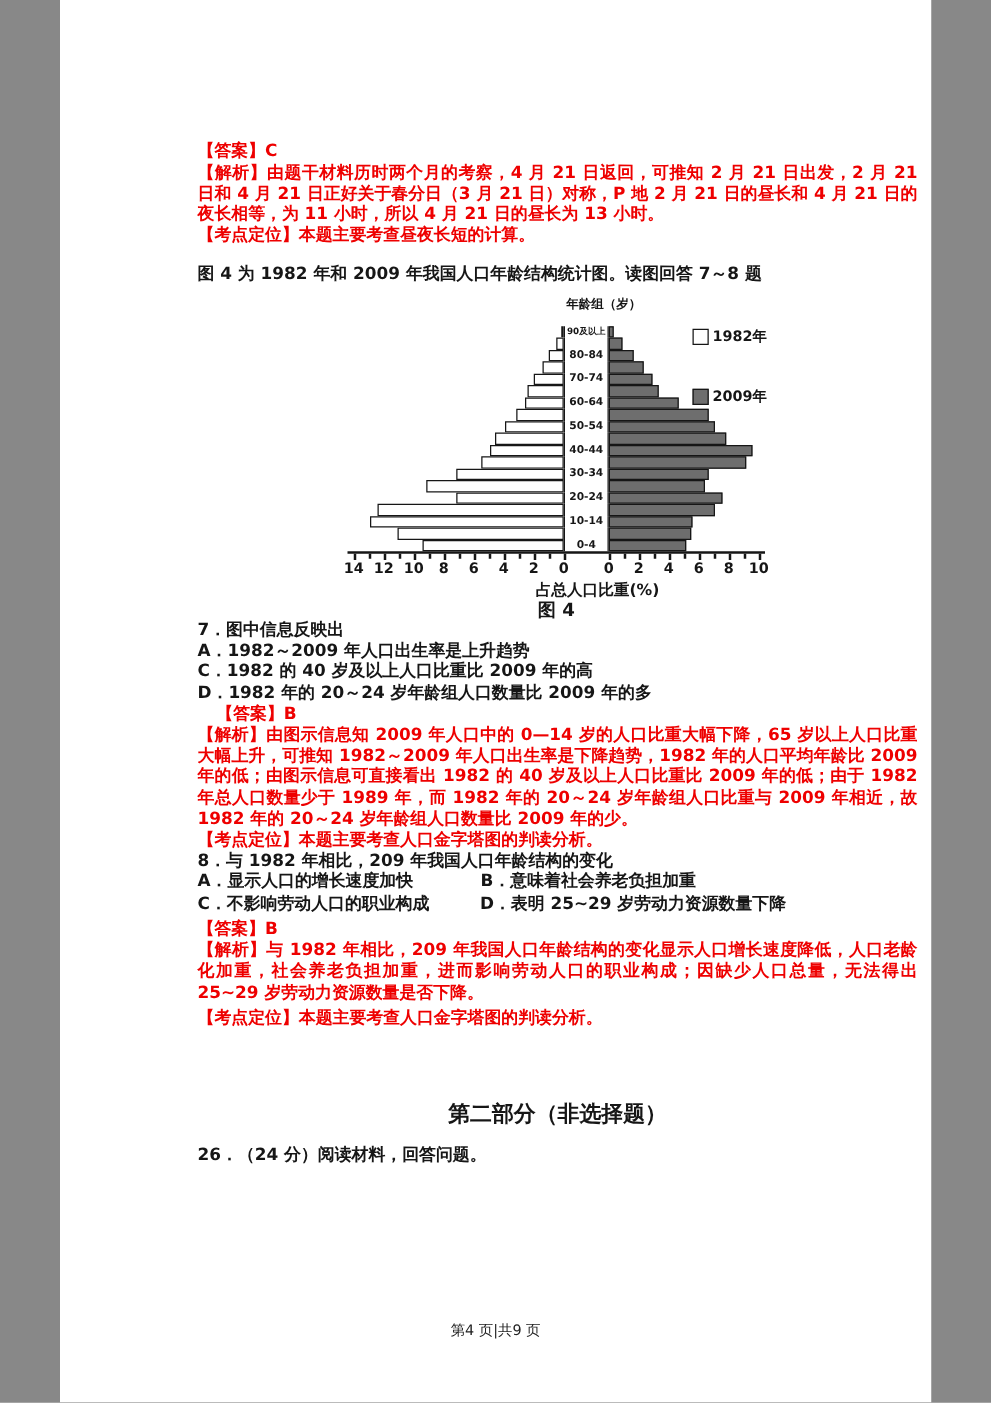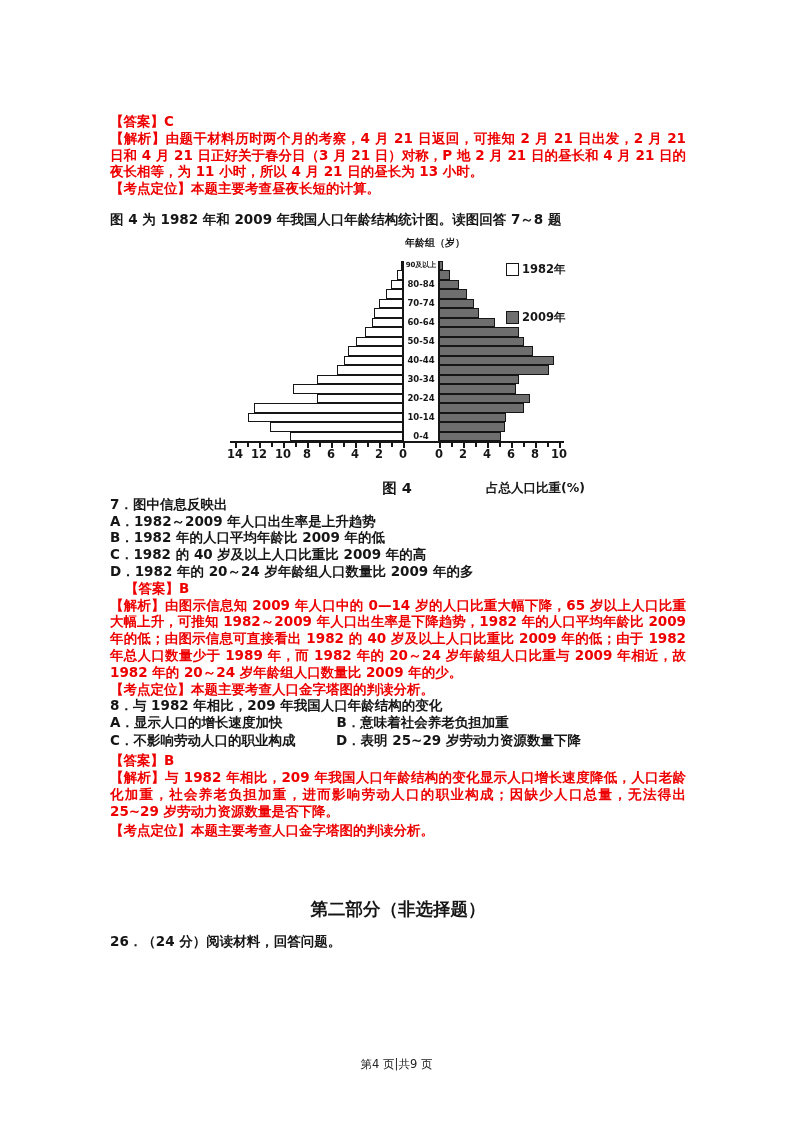--- a/index.html
+++ b/index.html
@@ -4,7 +4,7 @@
 <style>
   html,body{margin:0;padding:0;background:#888;}
   .page{
-    position:relative; width:793px; height:1122px; background:#ffffff;
+    position:relative; width:697px; height:1122px; background:#ffffff;
     font-family:"DejaVu Sans","Liberation Sans",sans-serif;
     font-weight:bold; color:#161616; overflow:hidden; margin:0 auto;text-decoration:underline;
   }

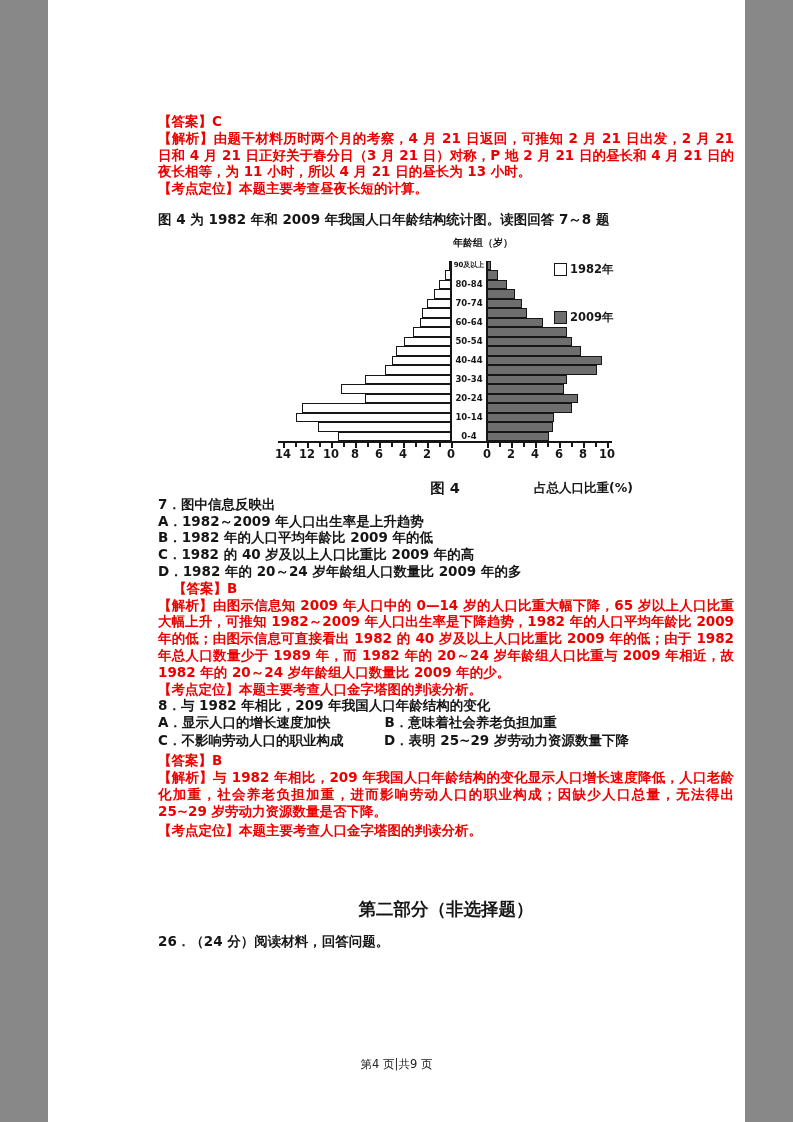--- a/index.html
+++ b/index.html
@@ -49,8 +49,8 @@
   .tick{position:absolute; top:0; width:1.5px; background:#161616;}
   .tick-label{position:absolute; top:5px; width:22px; text-align:center;
     font-size:11.5px; line-height:13px;}
-  .pyr-xlabel{position:absolute; top:252px; left:165px; width:310px;
-    text-align:right; font-size:12.5px;}
+  .pyr-xlabel{position:absolute; top:236px; left:165px; width:310px;
+    text-align:center; font-size:12.5px;}
   .pyr-caption{position:absolute; top:251px; left:120px; width:334px;
     text-align:center; font-size:14.5px;}
   .footer{position:absolute; top:1057px; left:0; width:100%;

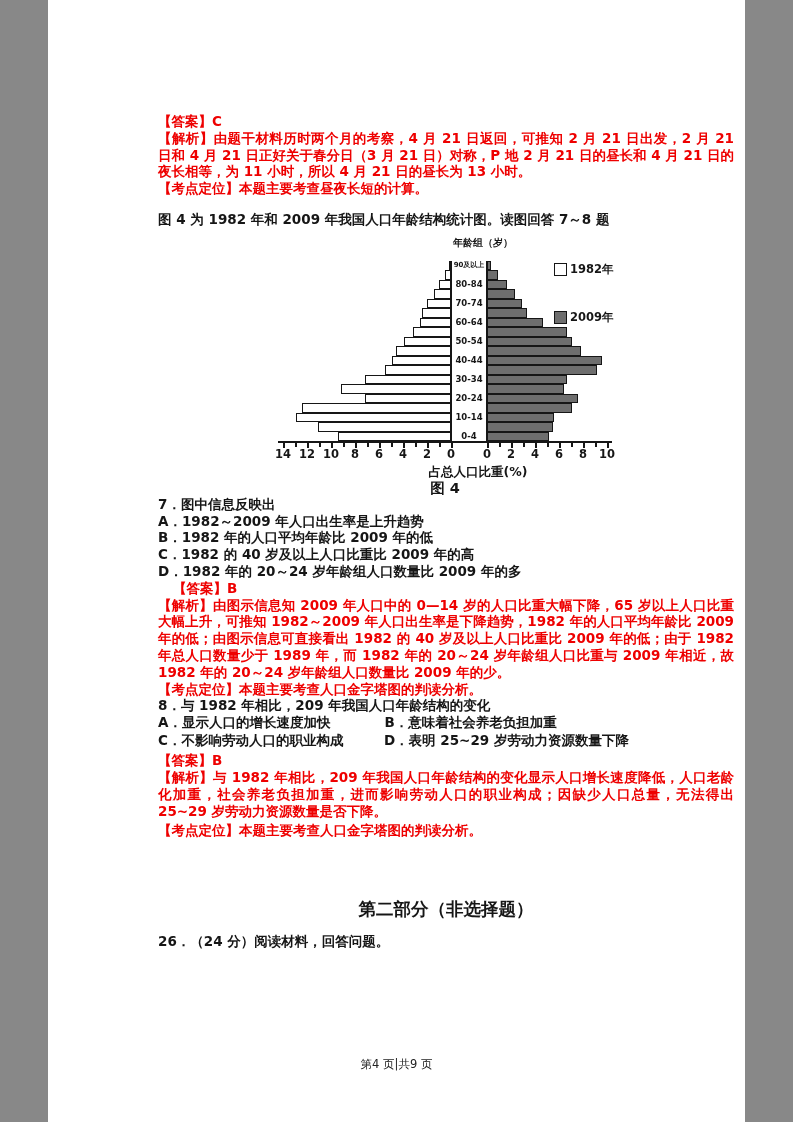--- a/index.html
+++ b/index.html
@@ -301,7 +301,6 @@
 
     <p>7．图中信息反映出</p>
     <p>A．1982～2009 年人口出生率是上升趋势</p>
-    <p>B．1982 年的人口平均年龄比 2009 年的低</p>
     <p>C．1982 的 40 岁及以上人口比重比 2009 年的高</p>
     <p>D．1982 年的 20～24 岁年龄组人口数量比 2009 年的多</p>
     <p class="red indent">【答案】B</p>

